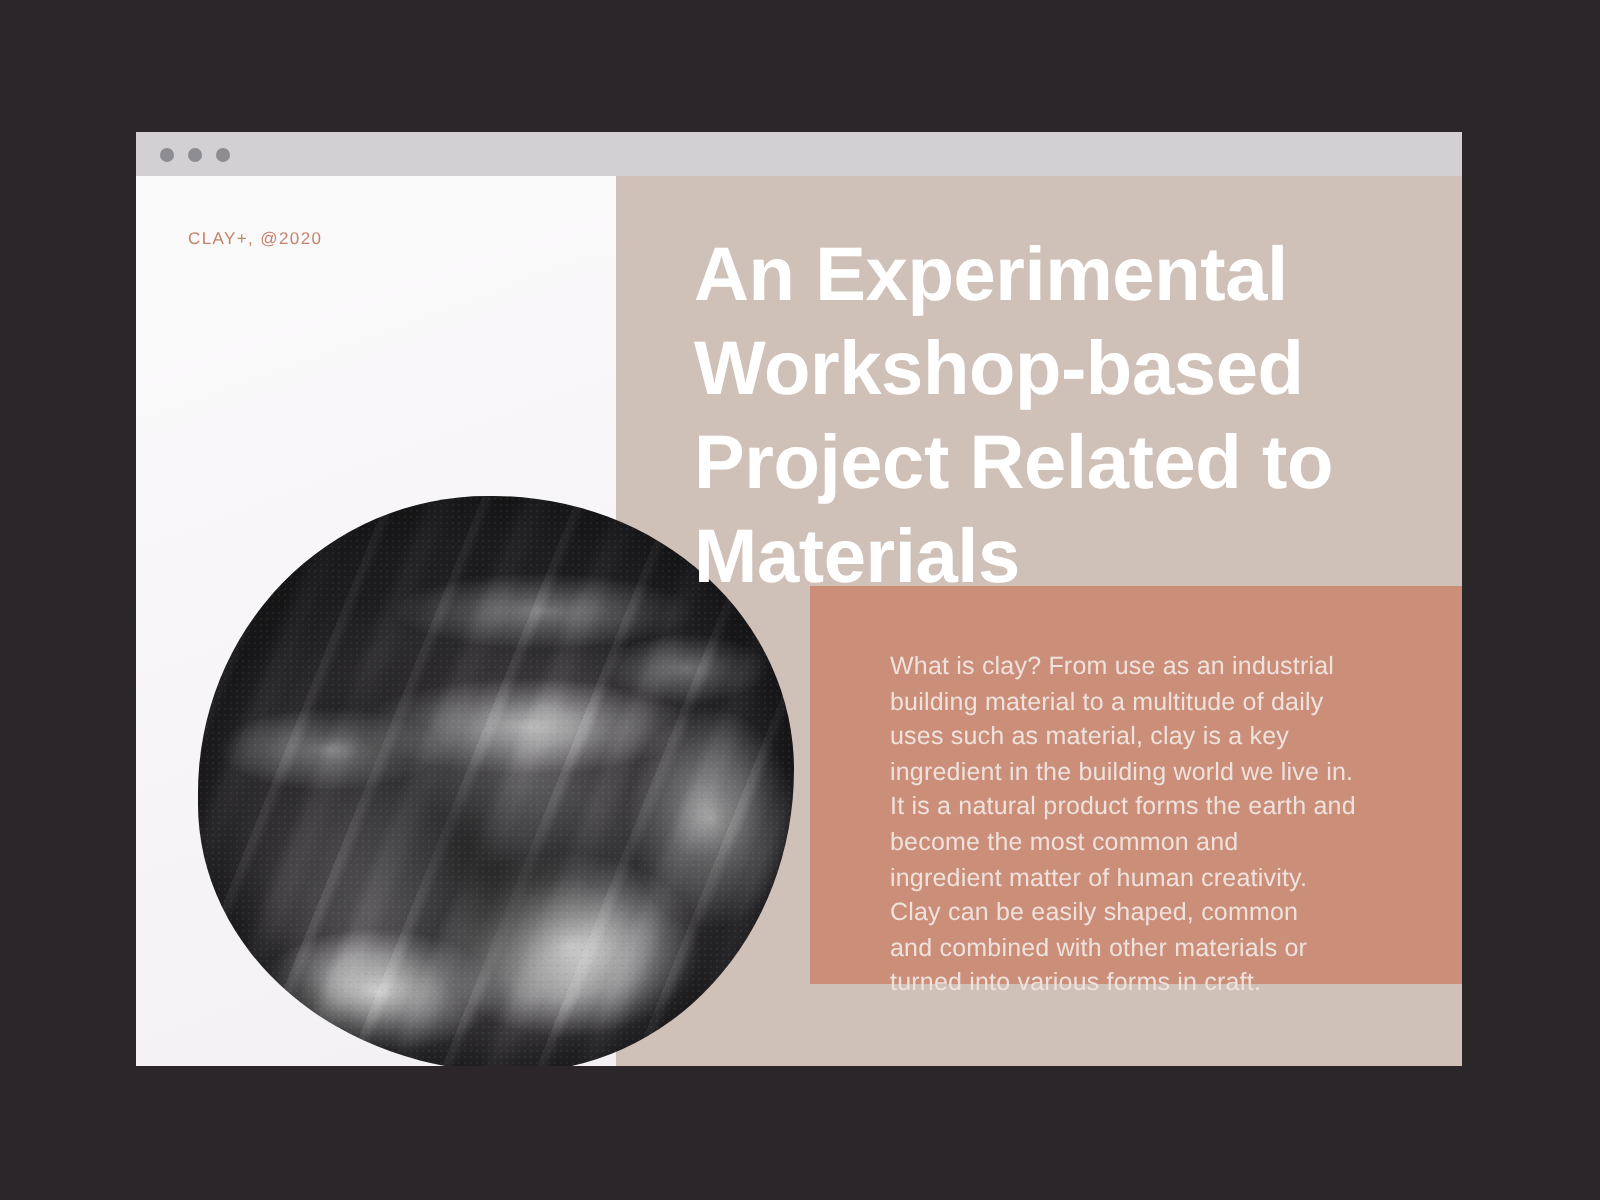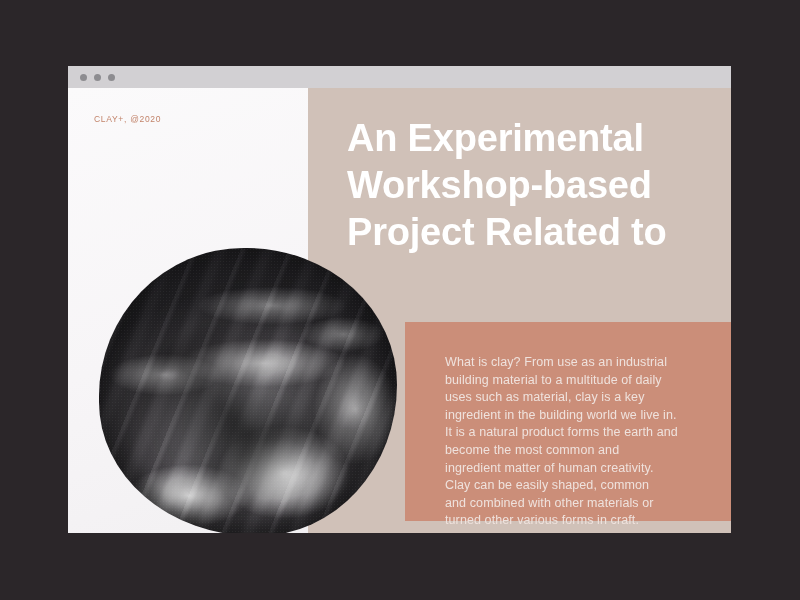--- a/index.html
+++ b/index.html
@@ -149,6 +149,7 @@
         <span>An Experimental</span>
         <span>Workshop-based</span>
         <span>Project Related to</span>
+        <span>Materials</span>
       </h1>
 
       <div class="copy-block">

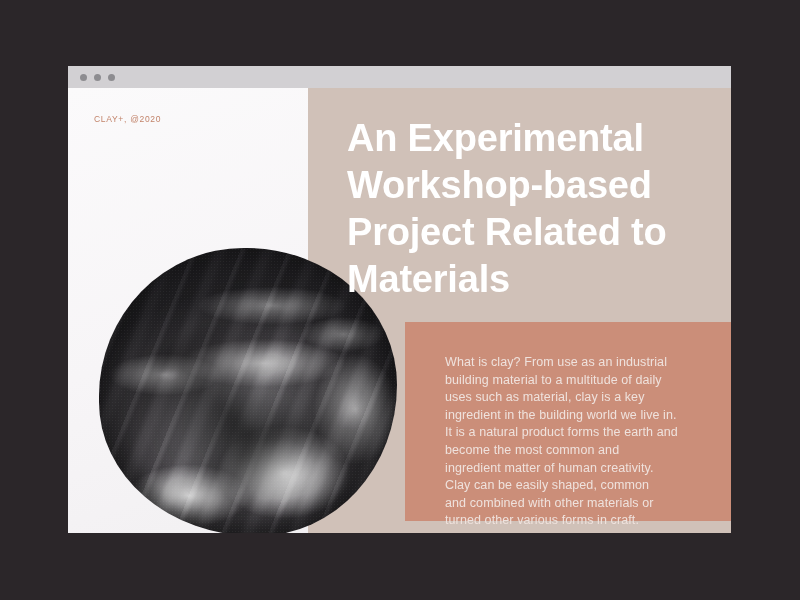--- a/index.html
+++ b/index.html
@@ -108,7 +108,7 @@
 
   
   .copy-block {
-    position:absolute; left:337px; top:234px; width:326px; height:199px;
+    position:absolute; left:337px; top:205px; width:326px; height:199px;
     background:#cb8e79;
   }
   .copy-text {

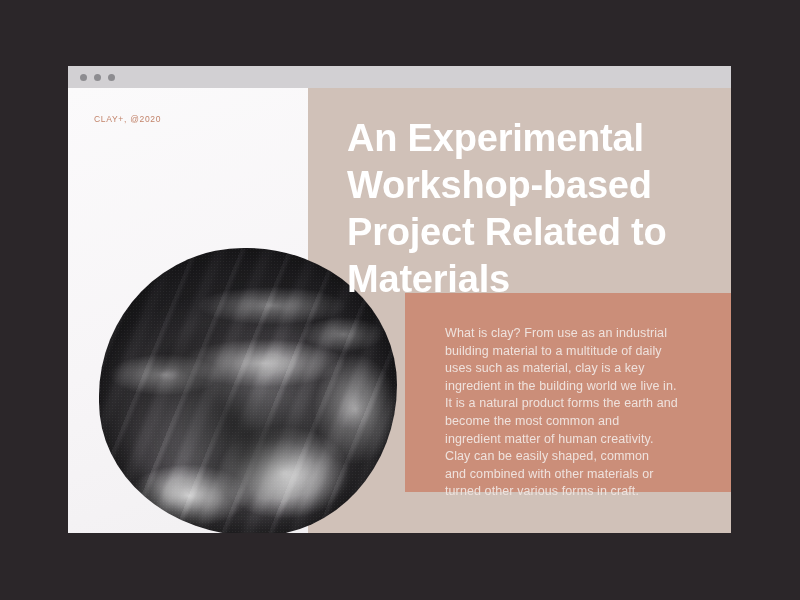--- a/index.html
+++ b/index.html
@@ -163,7 +163,7 @@
           <span>ingredient matter of human creativity.</span>
           <span>Clay can be easily shaped, common</span>
           <span>and combined with other materials or</span>
-          <span>turned other various forms in craft.</span>
+          <span>turned into various forms in craft.</span>
         </div>
       </div>
 

